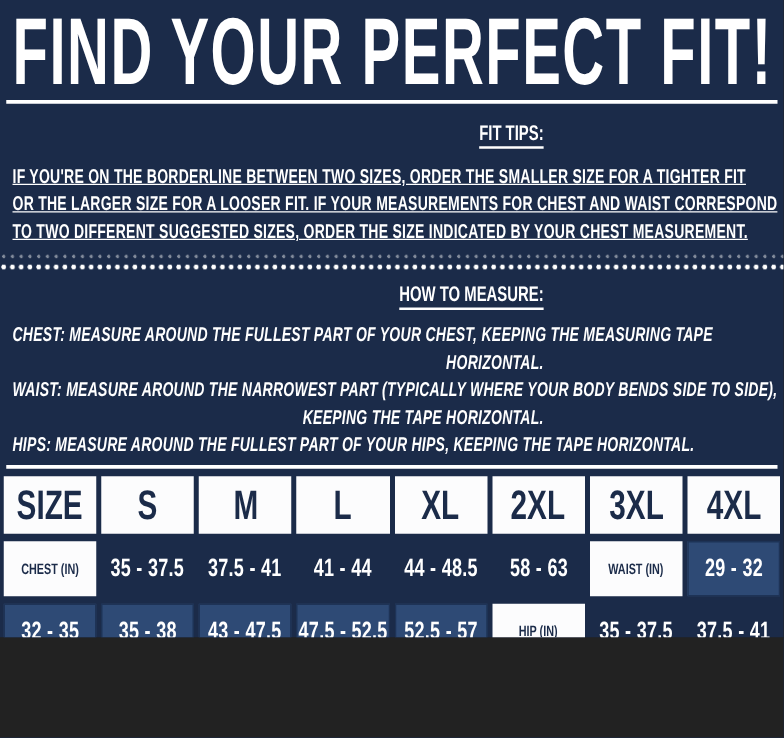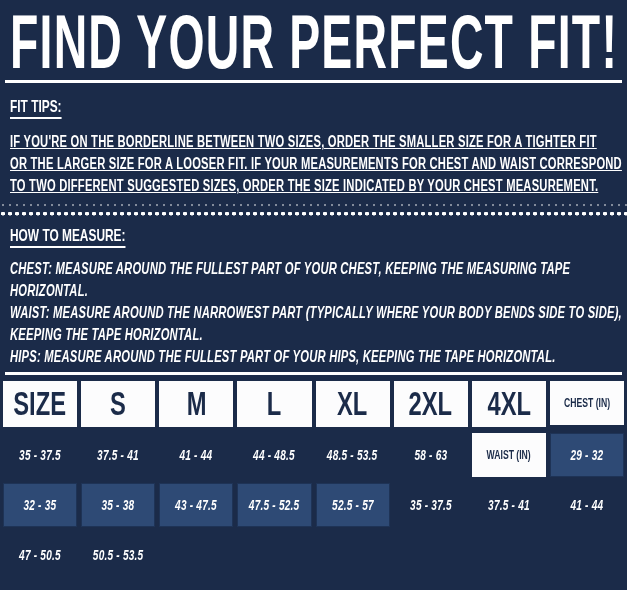--- a/index.html
+++ b/index.html
@@ -12,7 +12,7 @@
   html,body{background:#222;}
   .poster{
     position:relative;
-    width:627px;height:590px;
+    width:627px;height:510px;
     margin:0 auto;
     background:var(--bg);
     color:var(--fg);
@@ -20,6 +20,7 @@
     font-weight:700;
     overflow:hidden;
     padding:0 10px;
+    text-align:right;
   }
   
   .cond{

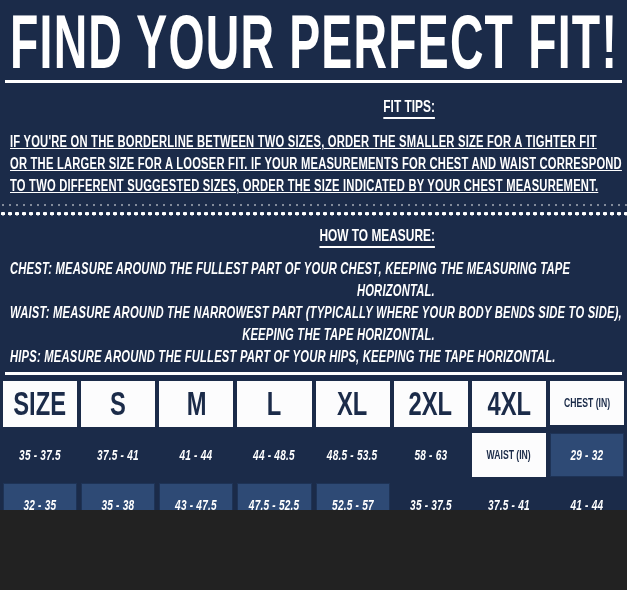--- a/index.html
+++ b/index.html
@@ -161,6 +161,9 @@
         <span class="cond">2XL</span>
       </div>
     <div class="cell head-cell">
+        <span class="cond">3XL</span>
+      </div>
+    <div class="cell head-cell">
         <span class="cond">4XL</span>
       </div>
 

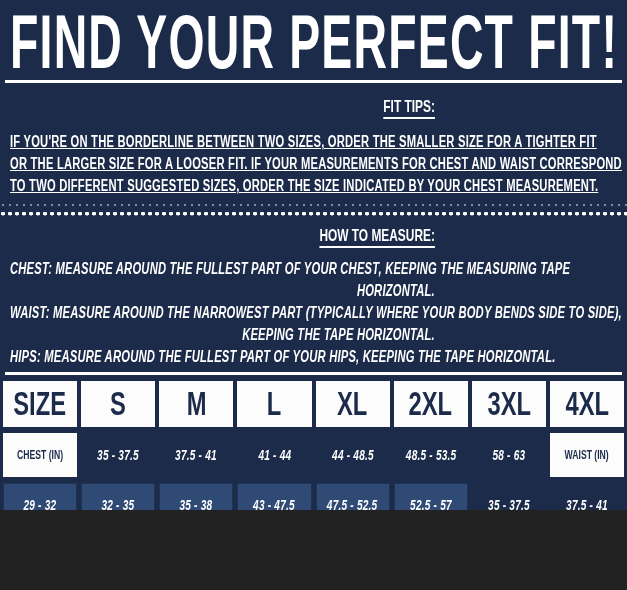--- a/index.html
+++ b/index.html
@@ -98,9 +98,8 @@
   }
   .value-cell{
     height:44px;
-    font-size:14px;
+    font-size:20px;
     letter-spacing:.3px;
-    font-style:italic;
   }
   .value-cell.hl{
     background:var(--accent);

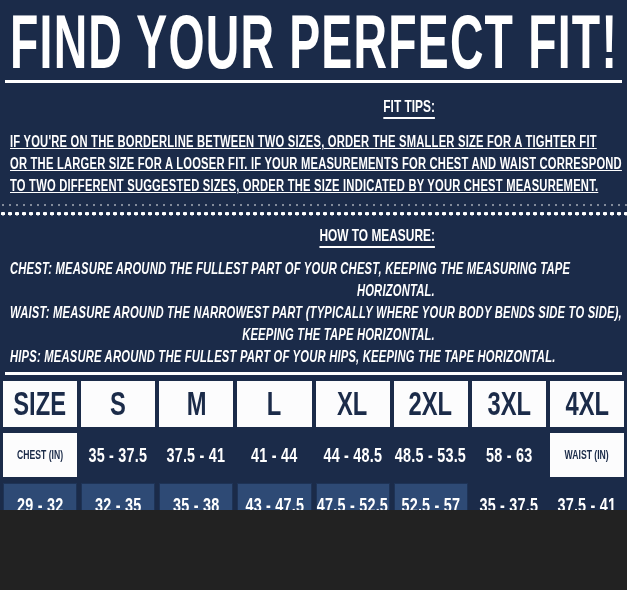--- a/index.html
+++ b/index.html
@@ -182,9 +182,6 @@
         <span class="cond">44 - 48.5</span>
       </div>
     <div class="cell value-cell">
-        <span class="cond">48.5 - 53.5</span>
-      </div>
-    <div class="cell value-cell">
         <span class="cond">58 - 63</span>
       </div>
 

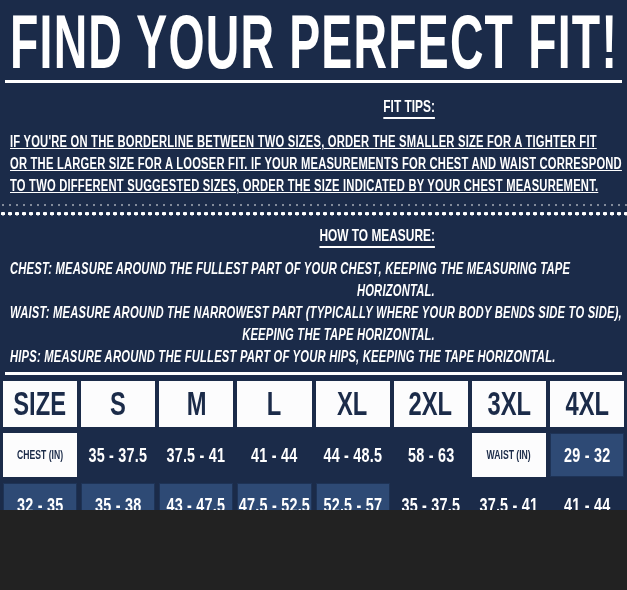--- a/index.html
+++ b/index.html
@@ -207,6 +207,9 @@
         <span class="cond">52.5 - 57</span>
       </div>
 
+    <div class="cell label-cell">
+        <span class="cond">HIP (IN)</span>
+      </div>
     <div class="cell value-cell">
         <span class="cond">35 - 37.5</span>
       </div>

